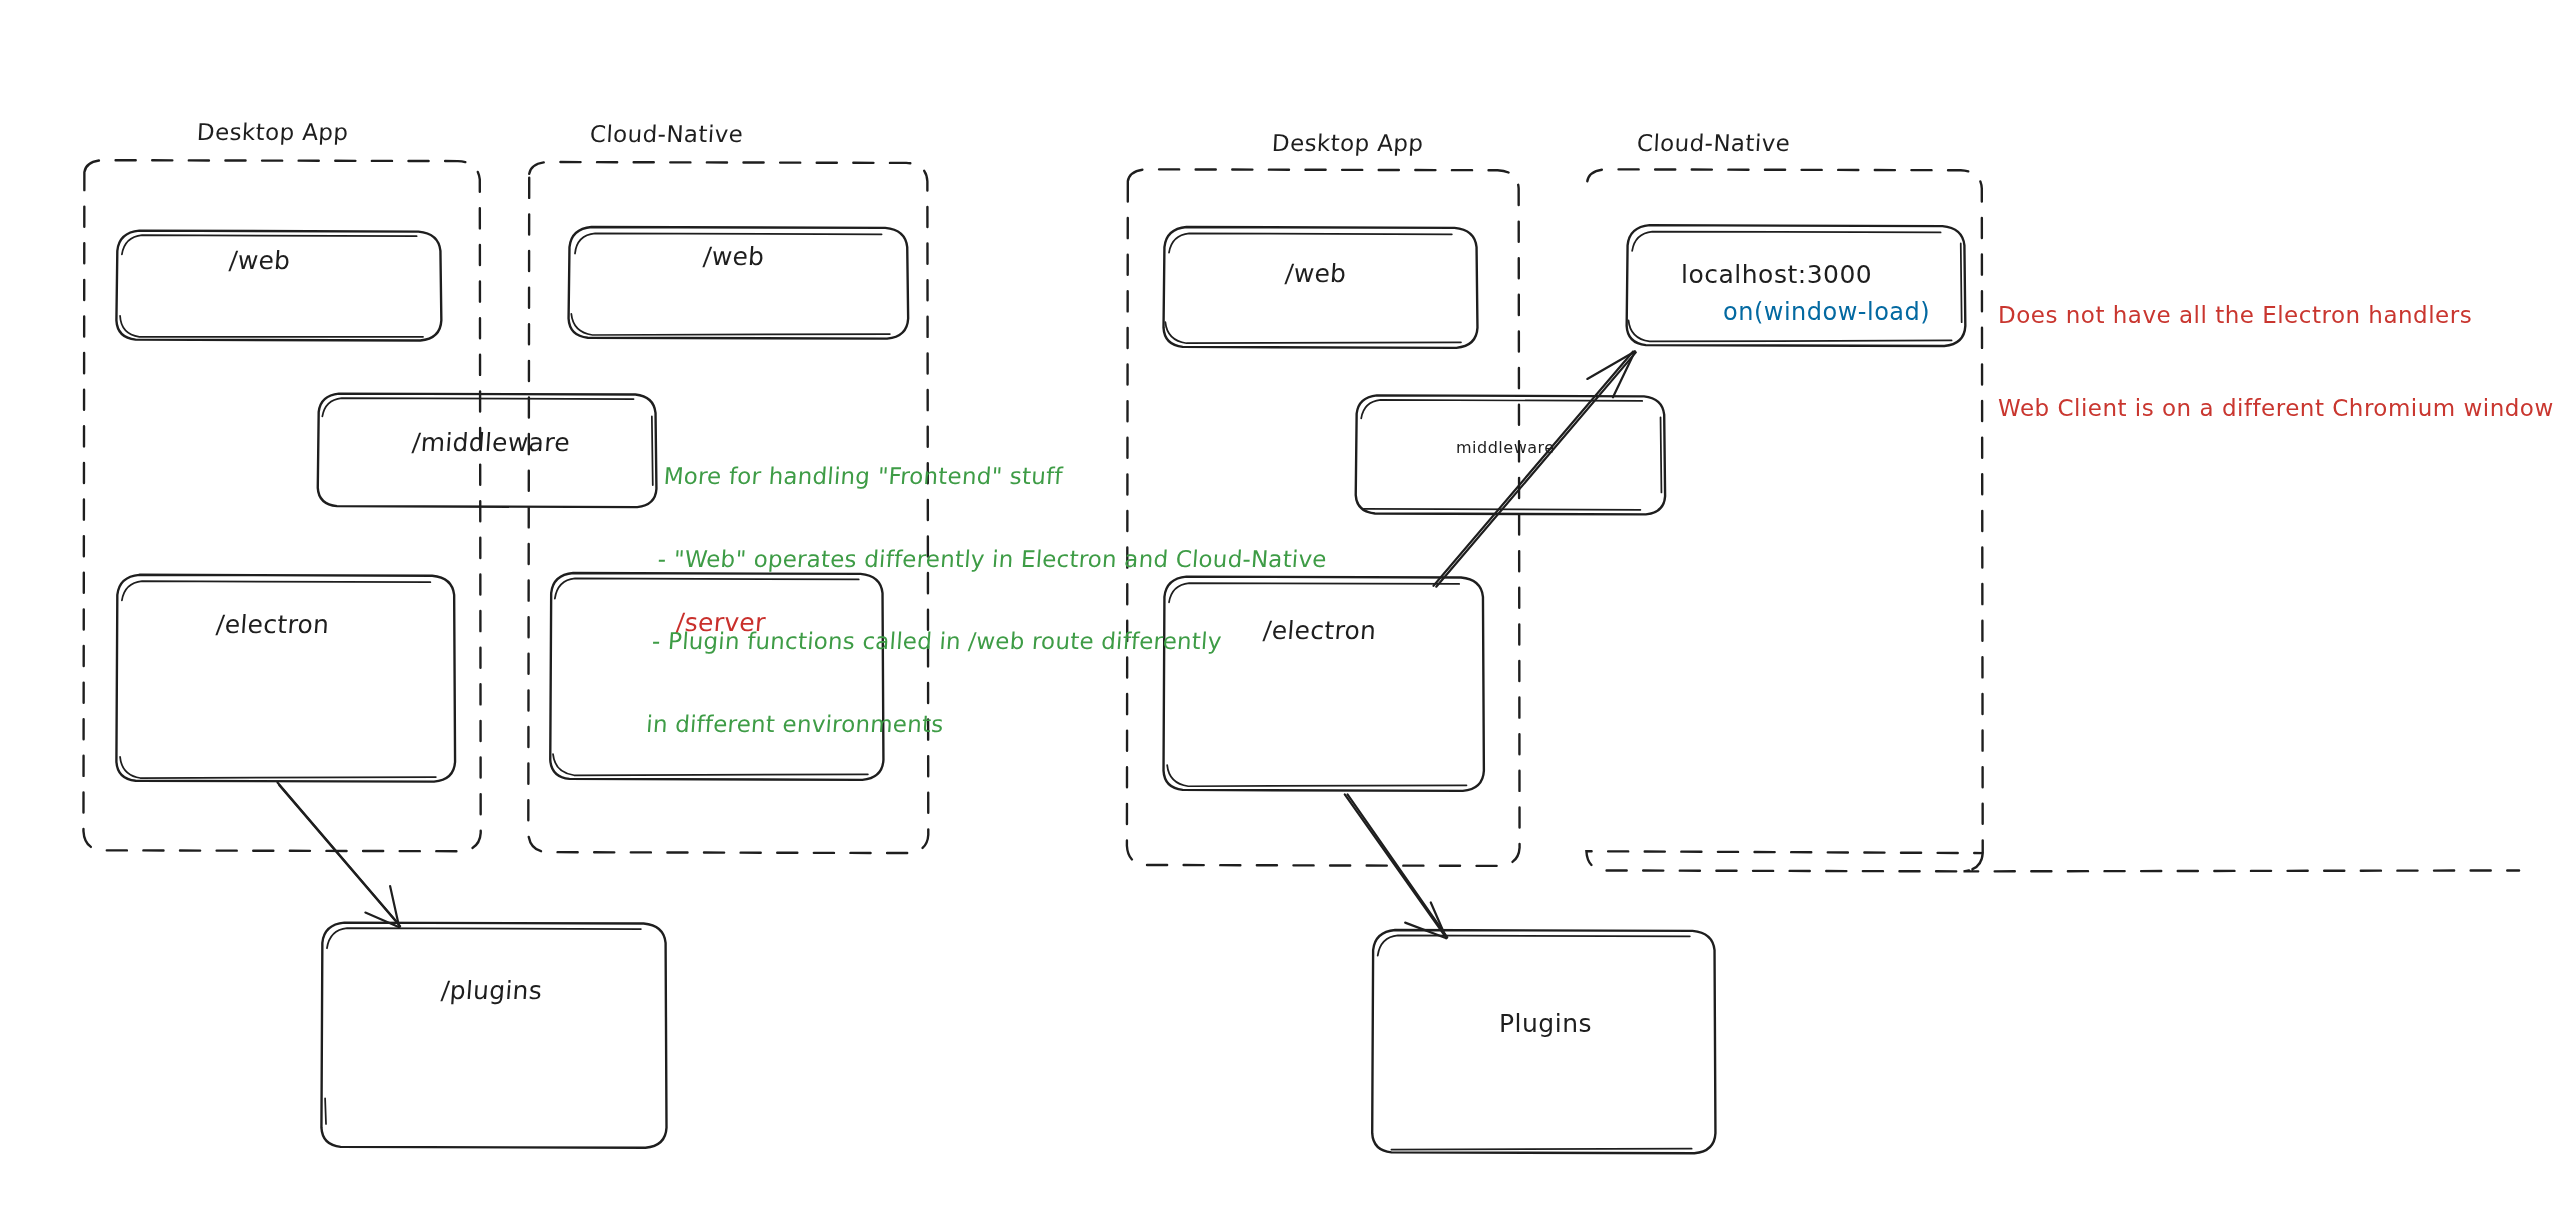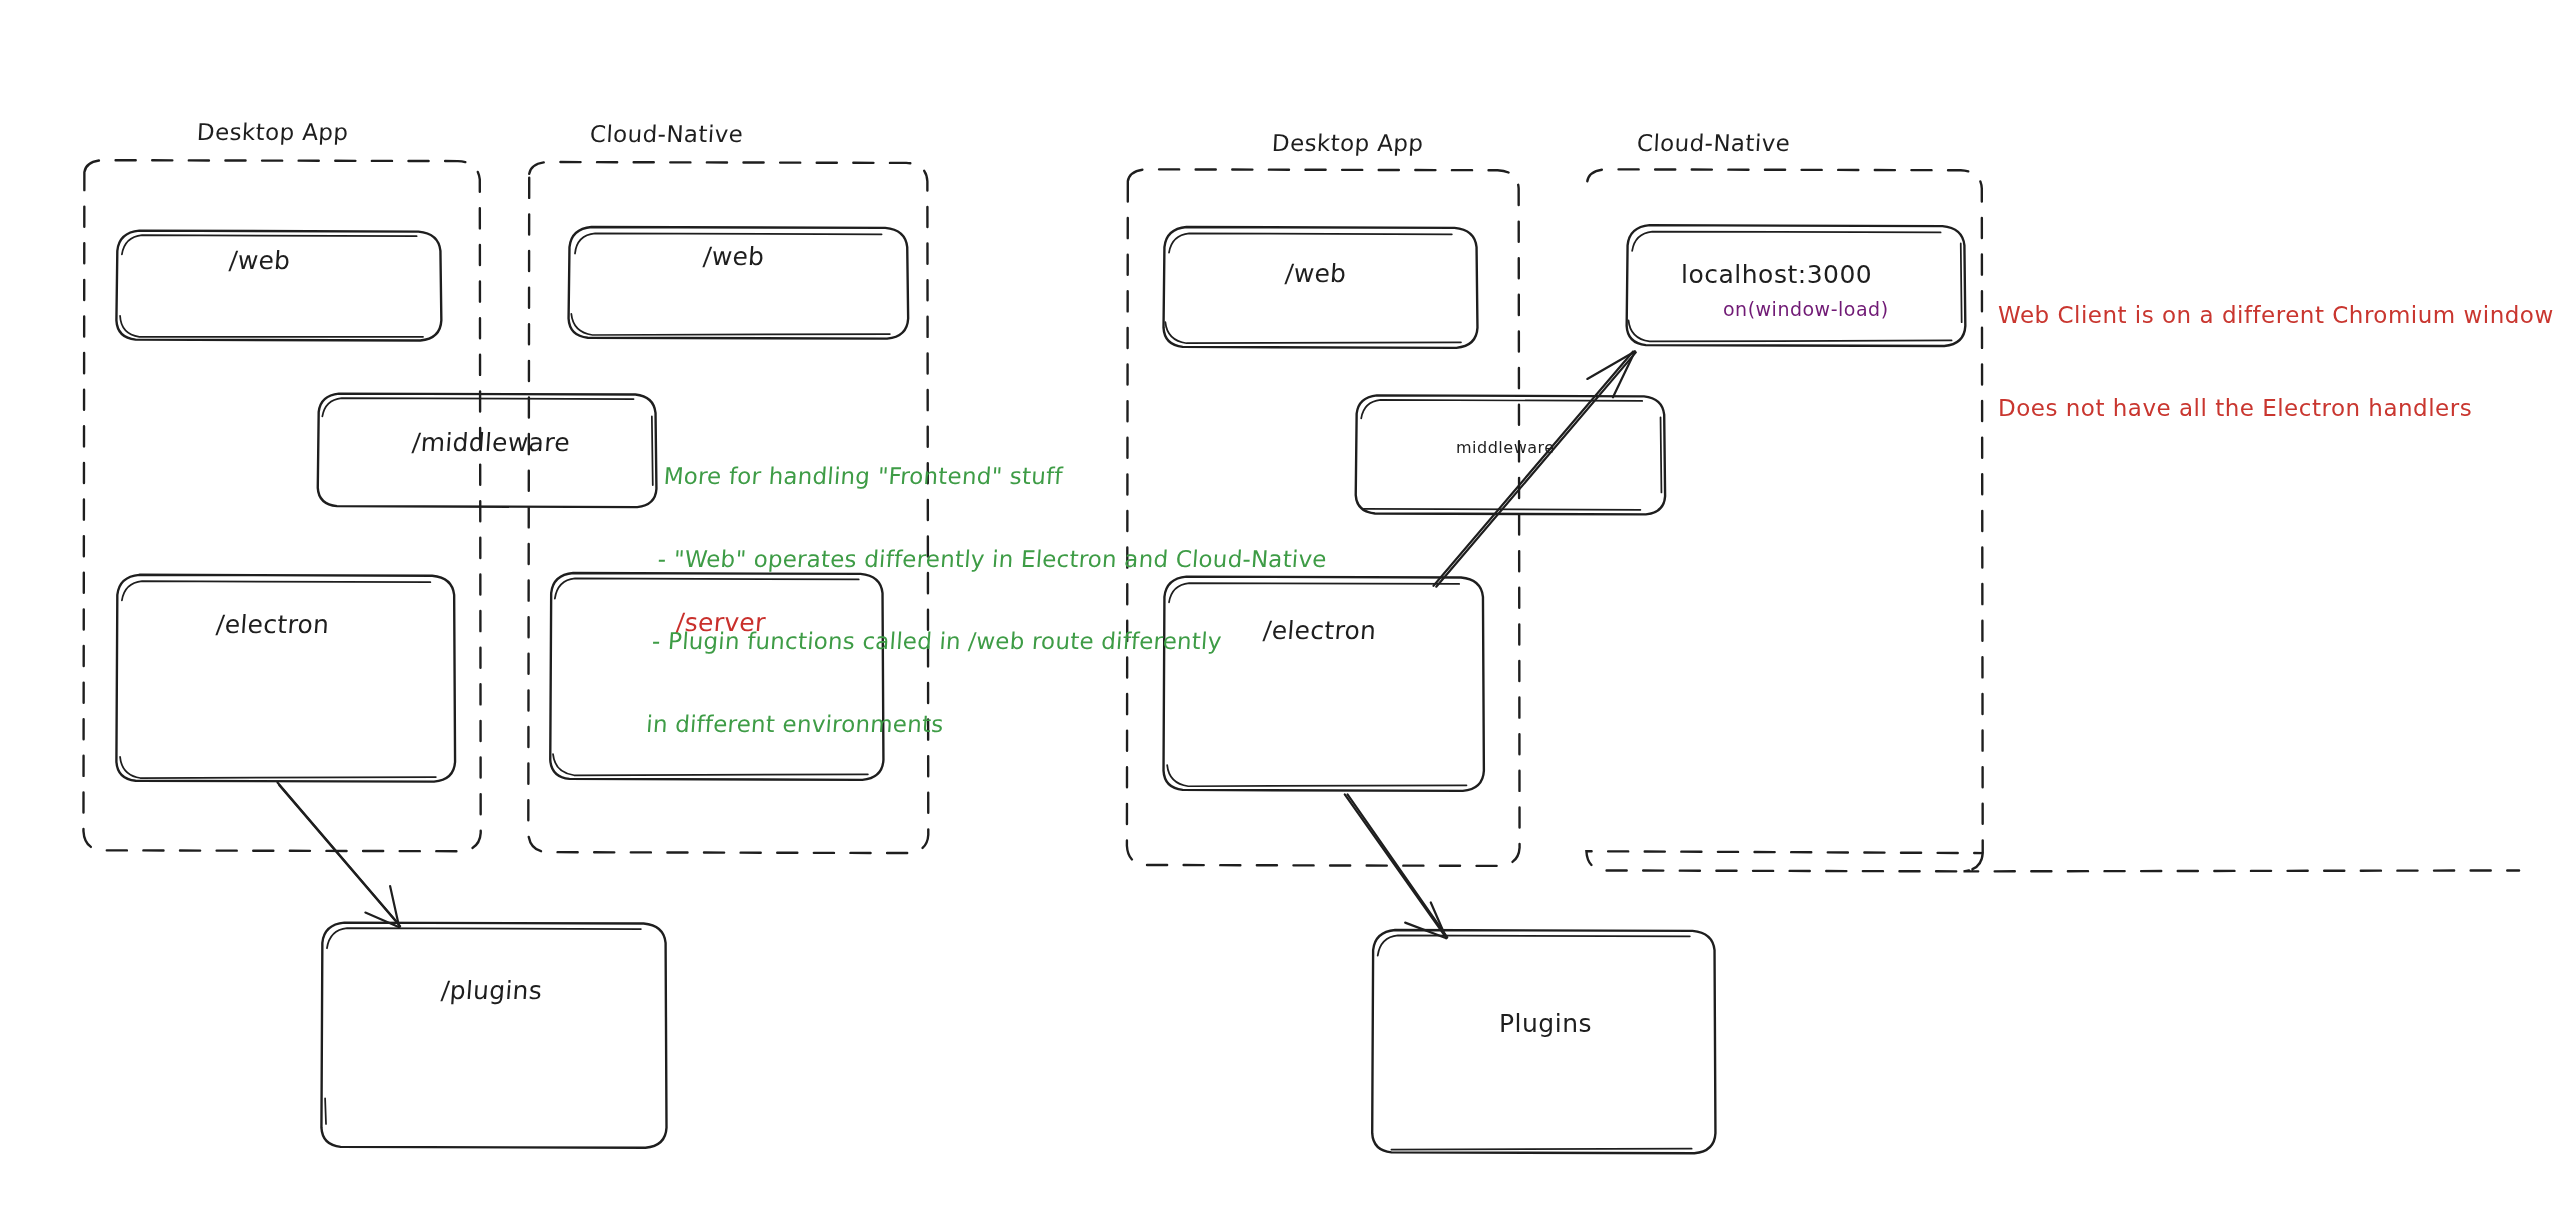--- a/index.html
+++ b/index.html
@@ -226,7 +226,7 @@
   <div class="box-label" style="left:1285px; top:259px;">/web</div>
 
   <div class="box-label plain" style="left:1681px; top:260px;">localhost:3000</div>
-  <div class="box-label plain" style="left:1723px; top:298px; font-size:19px; color:#701a75;">on(window-load)</div>
+  <div class="box-label plain" style="left:1723px; top:298px; font-size:24px; color:#0369a1;">on(window-load)</div>
 
   <div class="box-label plain" style="left:1456px; top:438px; font-size:16px;">middleware</div>
 

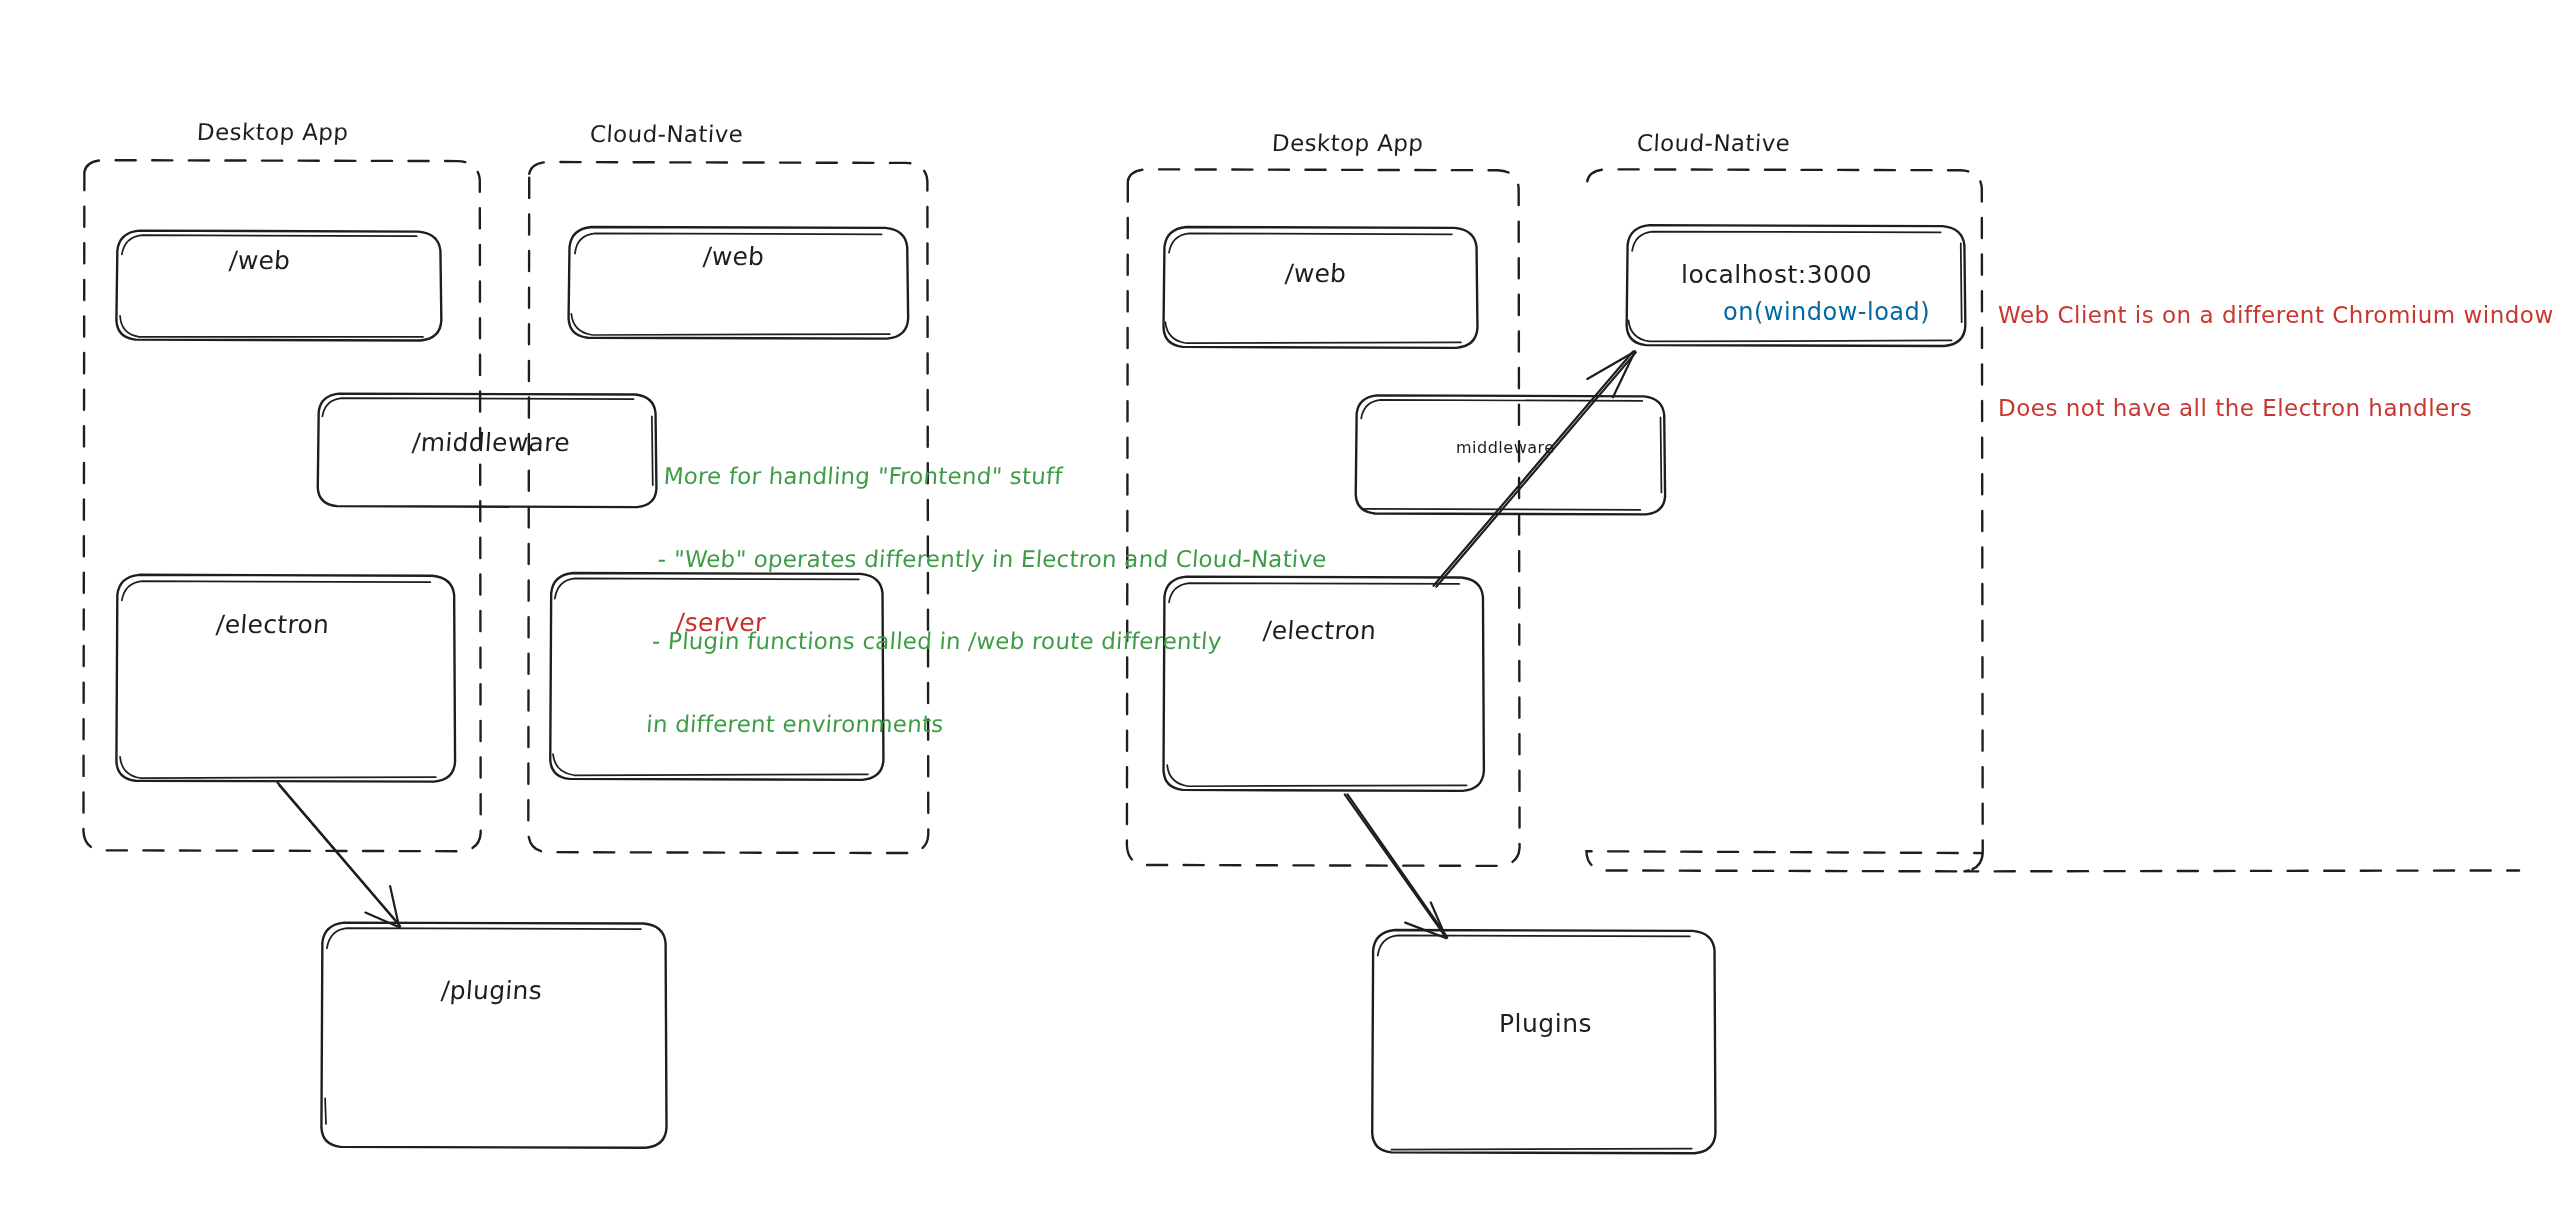--- a/index.html
+++ b/index.html
@@ -235,8 +235,8 @@
   <div class="box-label plain" style="left:1499px; top:1009px;">Plugins</div>
 
   <div class="annotation red" style="left:1998px; top:238px; line-height:31px;">
+    <div>Does not have all the Electron handlers</div>
     <div>Web Client is on a different Chromium window</div>
-    <div>Does not have all the Electron handlers</div>
   </div>
 
 </div>

